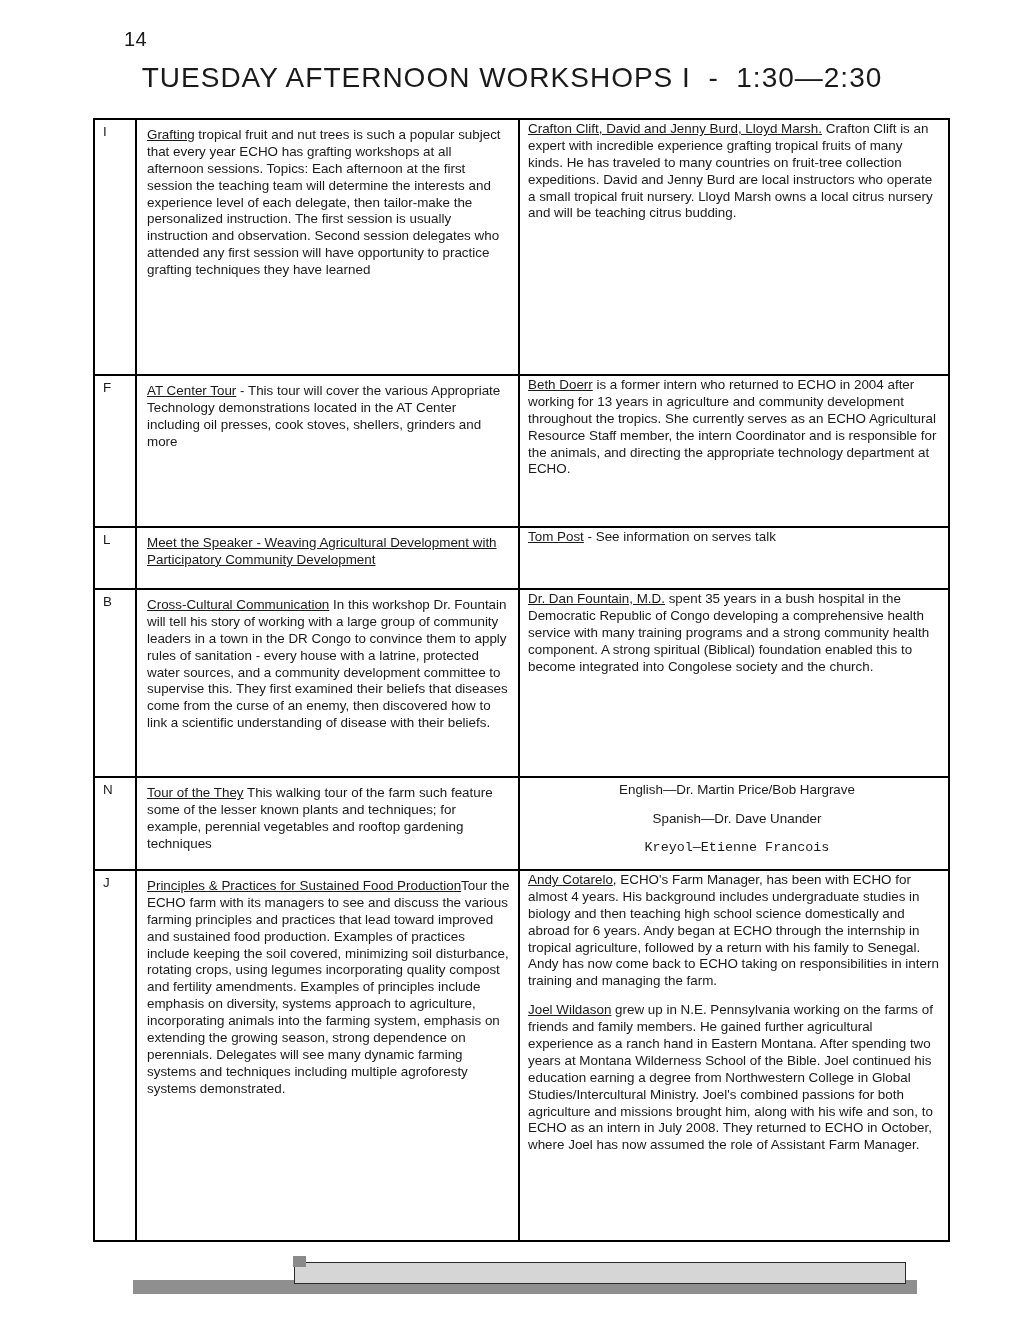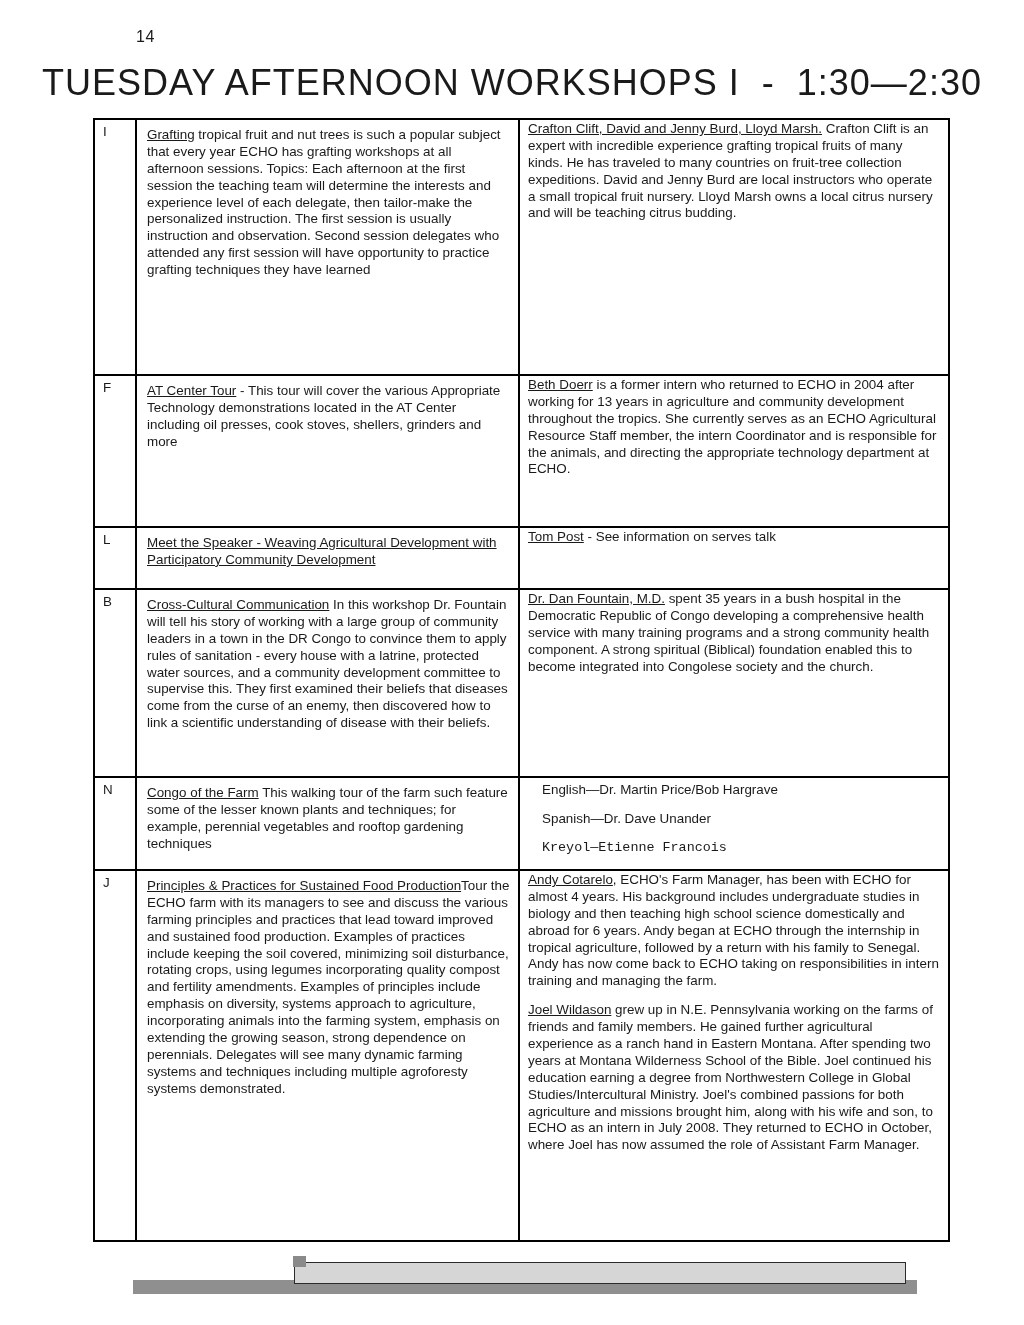--- a/index.html
+++ b/index.html
@@ -14,8 +14,8 @@
   .page { position: absolute; inset: 0; }
 
   .page-number {
-    position: absolute; left: 136px; top: 28px;
-    font-size: 16px; letter-spacing: 0.5px;
+    position: absolute; left: 124px; top: 28px;
+    font-size: 20px; letter-spacing: 0.5px;
   }
   .title {
     position: absolute; left: 0; top: 62px; width: 1024px;

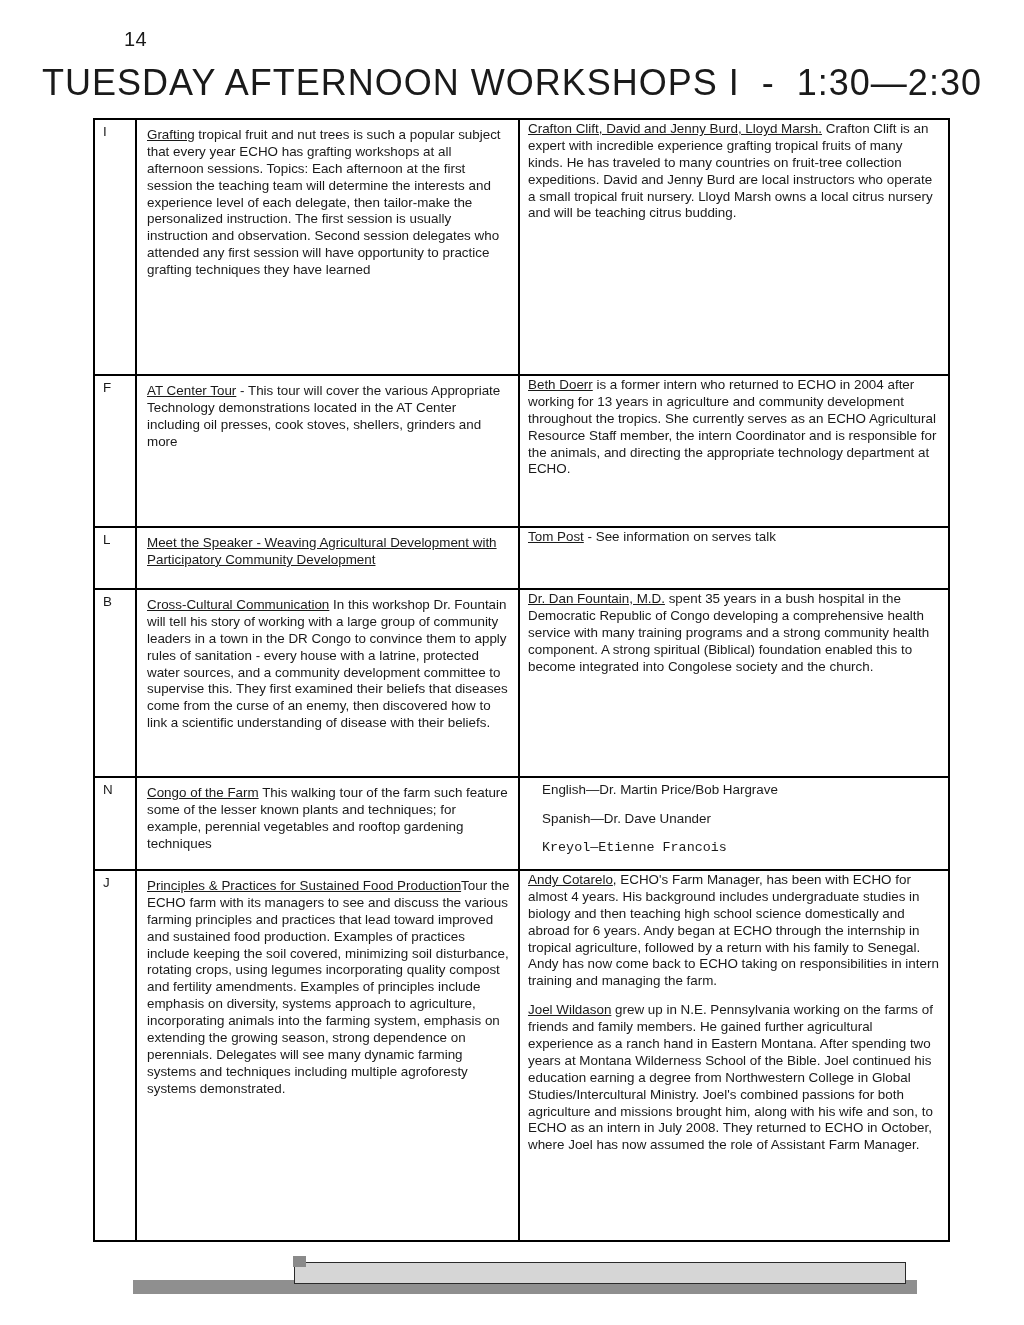--- a/index.html
+++ b/index.html
@@ -20,7 +20,7 @@
   .title {
     position: absolute; left: 0; top: 62px; width: 1024px;
     margin: 0; text-align: center;
-    font-size: 36px; font-weight: 400; letter-spacing: 1px;
+    font-size: 28px; font-weight: 400; letter-spacing: 1px;
     white-space: pre;
   }
 

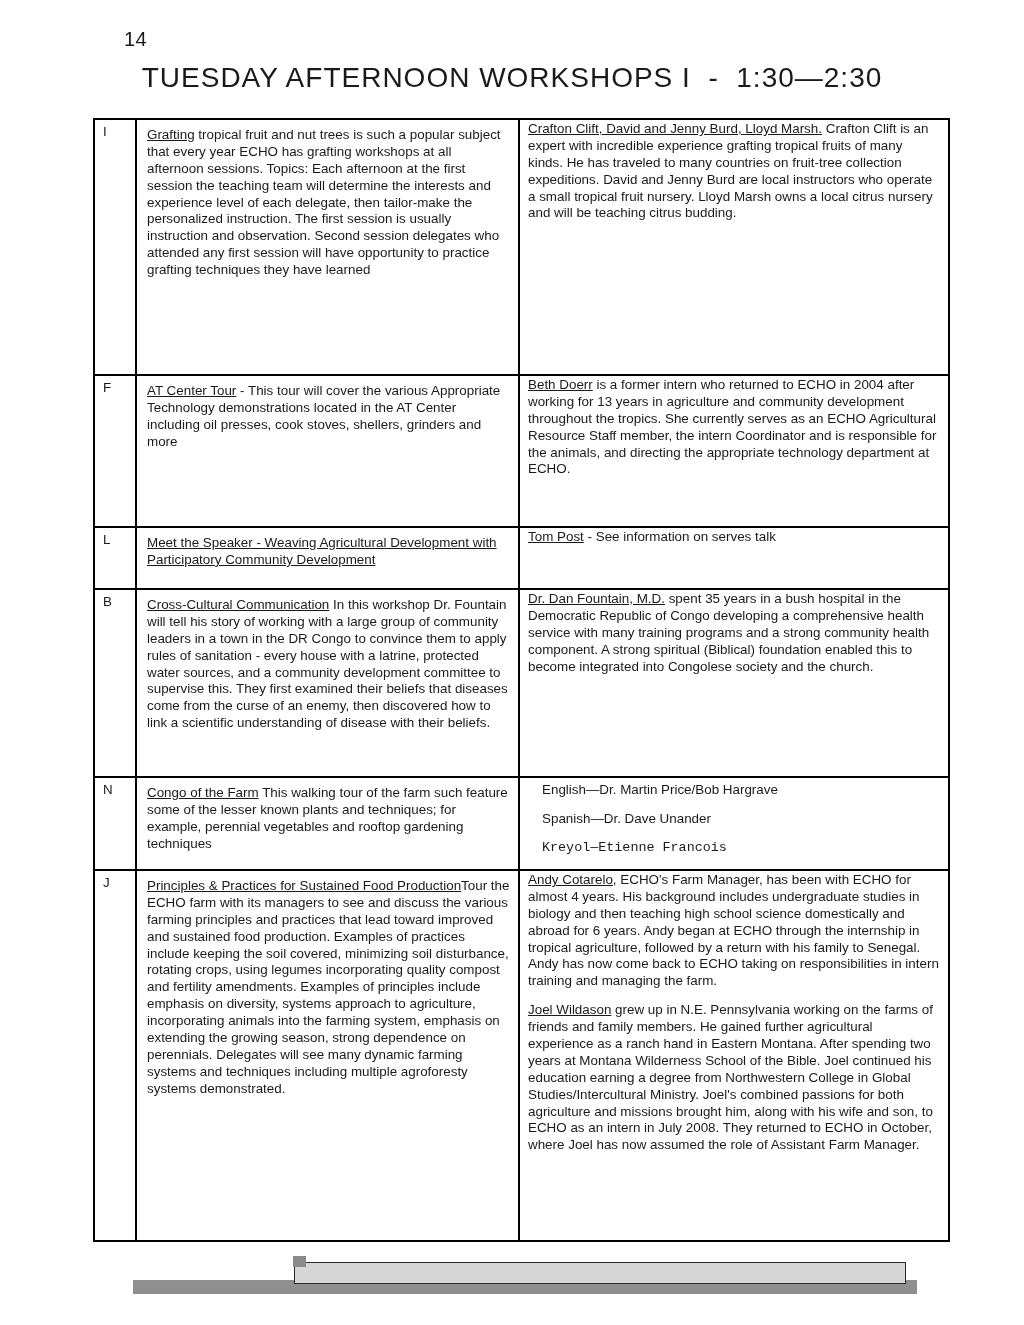--- a/index.html
+++ b/index.html
@@ -131,7 +131,7 @@
     <tr style="height:93px">
       <td class="c-letter">N</td>
       <td class="c-desc cell-text">
-        <p><span class="hd">Congo of the Farm</span><span> This walking tour of the farm such feature some of the lesser known plants and techniques; for example, perennial vegetables and rooftop gardening techniques</span></p>
+        <p><span class="hd">Tour of the They</span><span> This walking tour of the farm such feature some of the lesser known plants and techniques; for example, perennial vegetables and rooftop gardening techniques</span></p>
       </td>
       <td class="c-speaker cell-text">
         <div class="lang-line">English—Dr. Martin Price/Bob Hargrave</div>

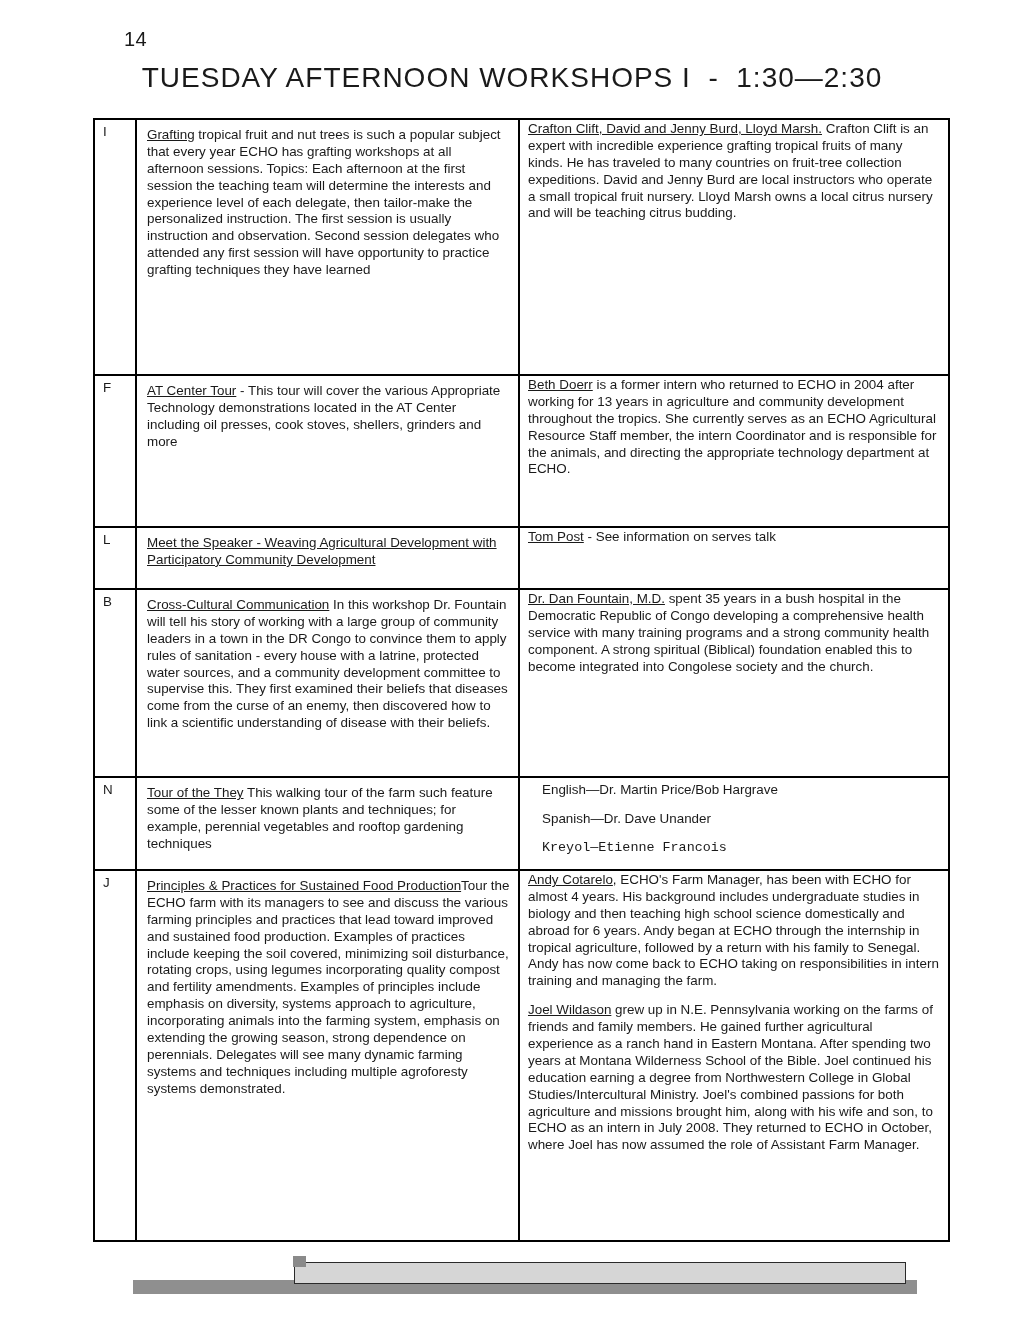--- a/index.html
+++ b/index.html
@@ -47,7 +47,7 @@
   .cell-text p:last-child { margin-bottom: 0; }
   .hd { font-weight: normal; text-decoration: underline; }
   .hd.block { display: inline-block; }
-  .lang-line { padding-left: 6px; margin: 3px 0 12px 8px; }
+  .lang-line { padding-left: 6px; margin: 3px 0 12px 0; text-align: center; }
   .lang-line:last-child { margin-bottom: 0; font-family: Liberation Mono, monospace; }
 
   

